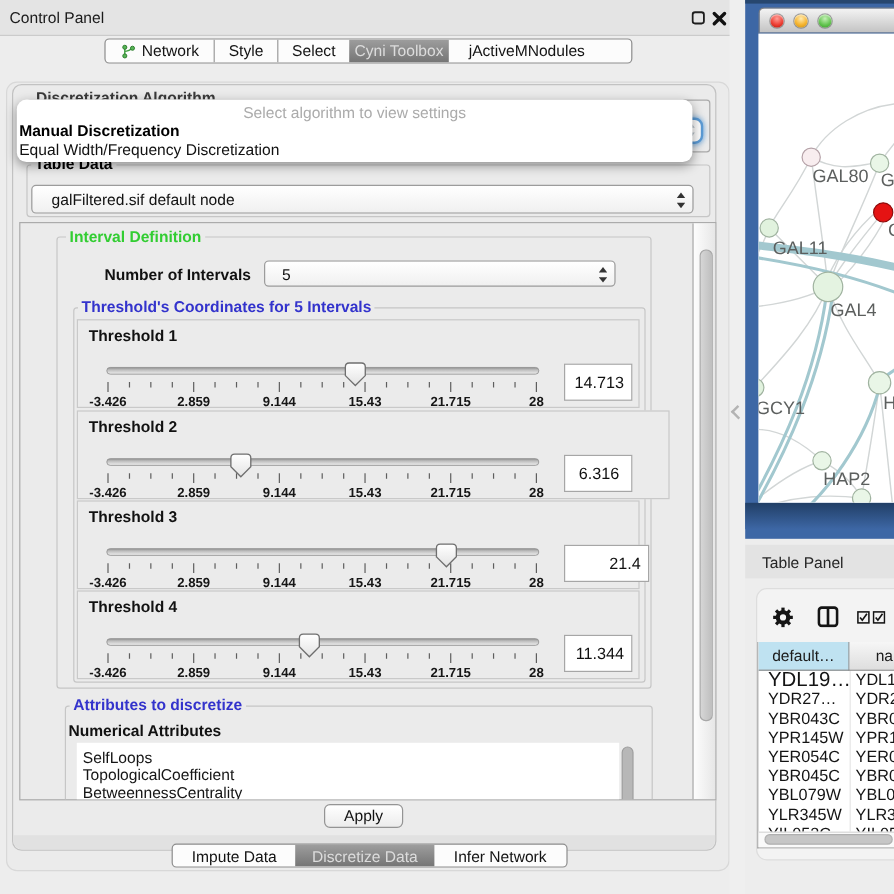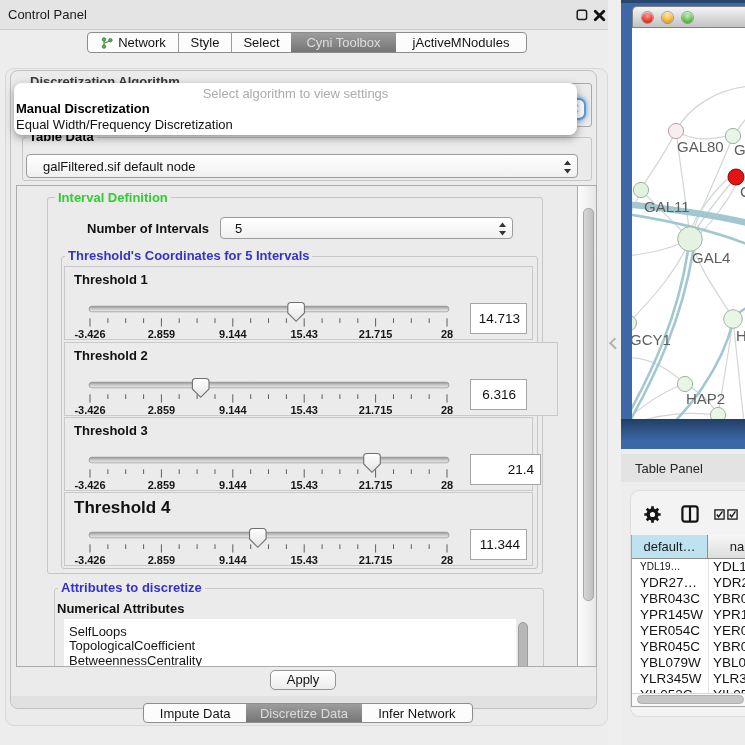--- a/index.html
+++ b/index.html
@@ -32,7 +32,7 @@
       </svg>Network</div>
 <div class="tabseg" style="width:53px;border-left:1px solid #9b9b9b;">Style</div>
 <div class="tabseg" style="width:60px;border-left:1px solid #9b9b9b;">Select</div>
-<div class="tabseg tabsel" style="width:105px;">Cyni Toolbox</div>
+<div class="tabseg tabsel" style="width:83px;">Cyni Toolbox</div>
 <div class="tabseg" style="width:130px;">jActiveMNodules</div>
 </div>
 <div class="abs" style="left:30px;top:74px;font-size:13px;font-weight:bold;color:#3a3a3a;">Discretization Algorithm</div>

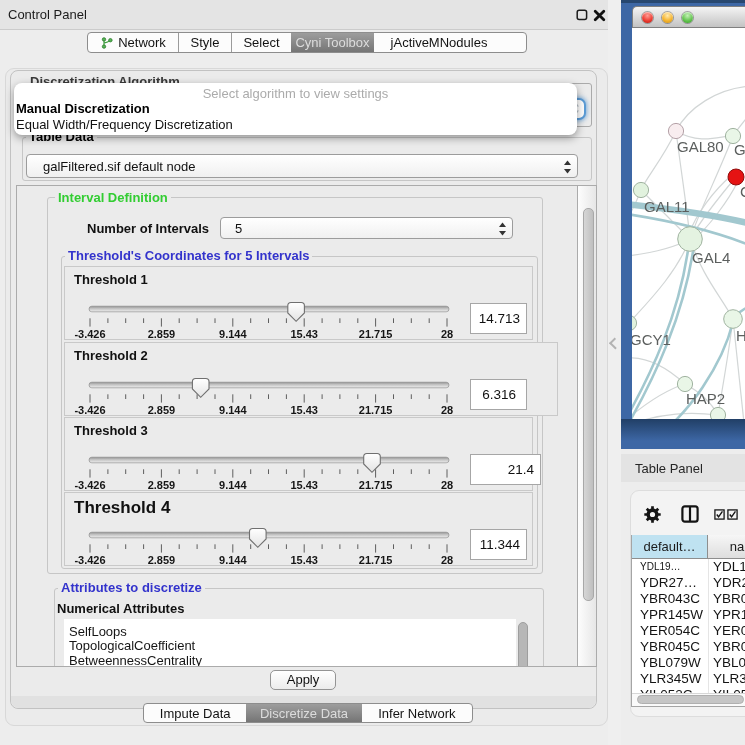--- a/index.html
+++ b/index.html
@@ -199,7 +199,7 @@
 <div class="abs" style="left:405px;top:36px;width:71px;height:31px;background:#fff;border:1px solid #a6a6a6;box-sizing:border-box;font-size:13.5px;color:#111;line-height:29px;text-align:right;padding-right:6px;">21.4</div>
 </div>
 <div class="abs" style="left:47px;top:306px;width:469px;height:74px;background:#ebebeb;border:1px solid #c9c9c9;box-sizing:border-box;">
-<div class="abs" style="left:9px;top:5px;font-size:17px;font-weight:bold;color:#111;">Threshold 4</div>
+<div class="abs" style="left:9px;top:5px;font-size:13px;font-weight:bold;color:#111;">Threshold 4</div>
 <svg class="abs" style="left:0;top:0" width="469" height="74" viewBox="0 0 469 74">
 <defs>
           <linearGradient id="tr306" x1="0" y1="0" x2="0" y2="1">

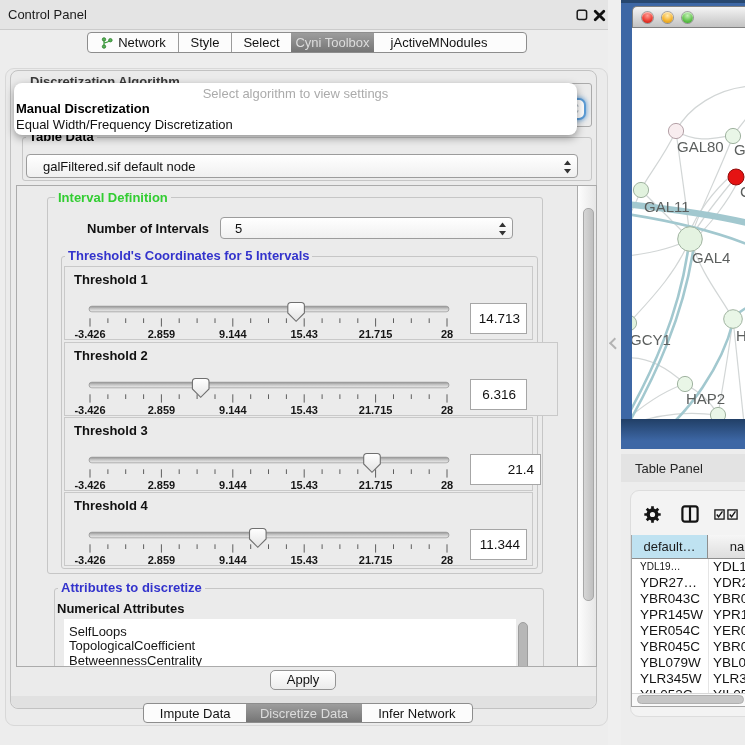--- a/index.html
+++ b/index.html
@@ -341,7 +341,7 @@
 <div class="abs" style="left:631px;top:535px;width:114px;height:172px;background:#fff;border-left:1px solid #a5a5a5;border-bottom:1px solid #a5a5a5;box-sizing:border-box;overflow:hidden;">
 <div class="abs" style="left:0;top:0;width:76px;height:24px;background:#bfe2f1;border-right:1px solid #8e8e8e;border-bottom:1px solid #8e8e8e;box-sizing:border-box;font-size:13px;color:#1b1b1b;text-align:center;line-height:23px;">default…</div>
 <div class="abs" style="left:76px;top:0;width:76px;height:24px;background:linear-gradient(#f6f6f6,#dedede);border-bottom:1px solid #8e8e8e;box-sizing:border-box;font-size:13px;color:#1b1b1b;text-align:center;line-height:23px;">name</div>
-<div class="abs" style="left:8px;top:24px;font-size:10px;color:#141414;line-height:16px;">YDL19…</div>
+<div class="abs" style="left:8px;top:24px;font-size:17px;color:#141414;line-height:16px;">YDL19…</div>
 <div class="abs" style="left:81px;top:24px;font-size:13.5px;color:#141414;line-height:16px;">YDL194W</div>
 <div class="abs" style="left:8px;top:40px;font-size:13.5px;color:#141414;line-height:16px;">YDR27…</div>
 <div class="abs" style="left:81px;top:40px;font-size:13.5px;color:#141414;line-height:16px;">YDR277C</div>

